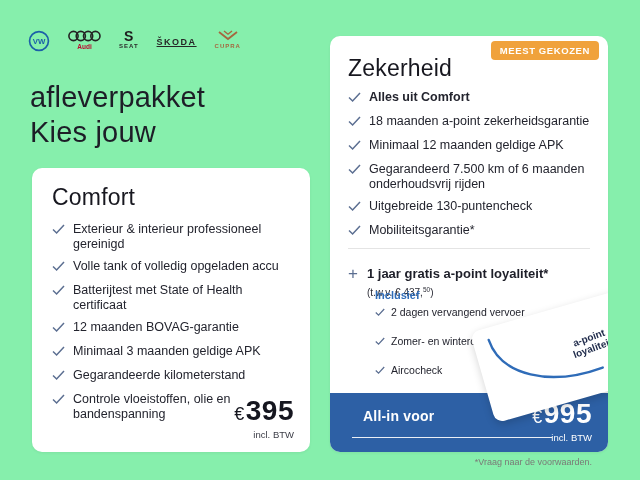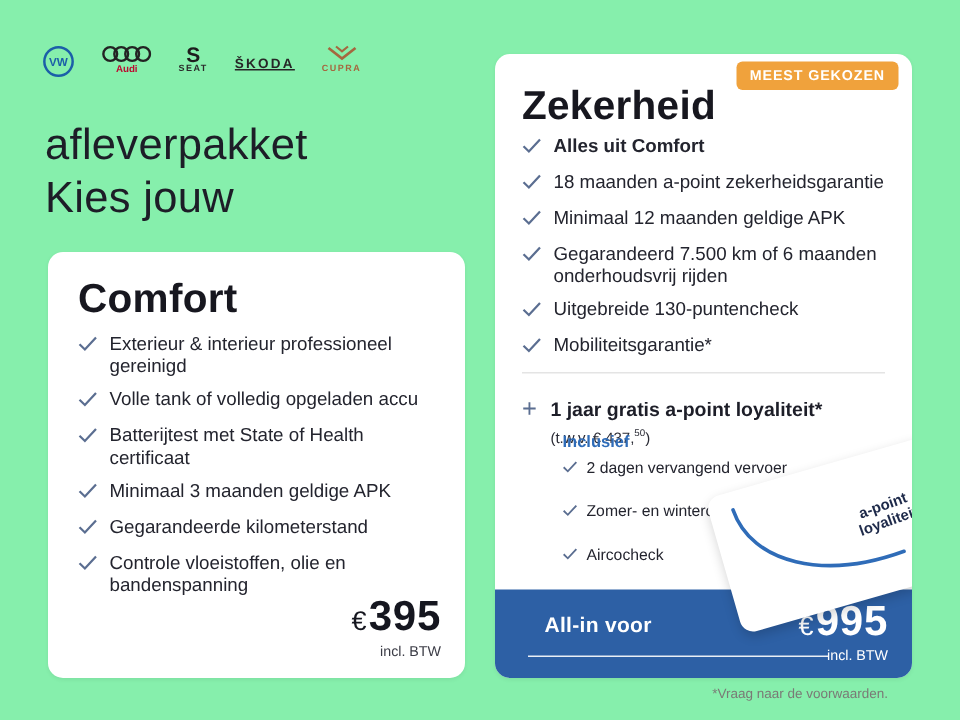--- a/index.html
+++ b/index.html
@@ -33,7 +33,7 @@
   .card-comfort { left:32px; top:168px; width:278px; height:284px; }
   .card-zekerheid { left:330px; top:36px; width:278px; height:416px; overflow:hidden; }
 
-  .card h2 { font-size:27px; font-weight:700; color:#17171f; letter-spacing:.2px; }
+  .card h2 { font-size:23px; font-weight:400; color:#17171f; letter-spacing:.2px; }
   .card-comfort h2 { position:absolute; left:20px; top:16px; }
   .card-zekerheid h2 { position:absolute; left:18px; top:19px; }
 

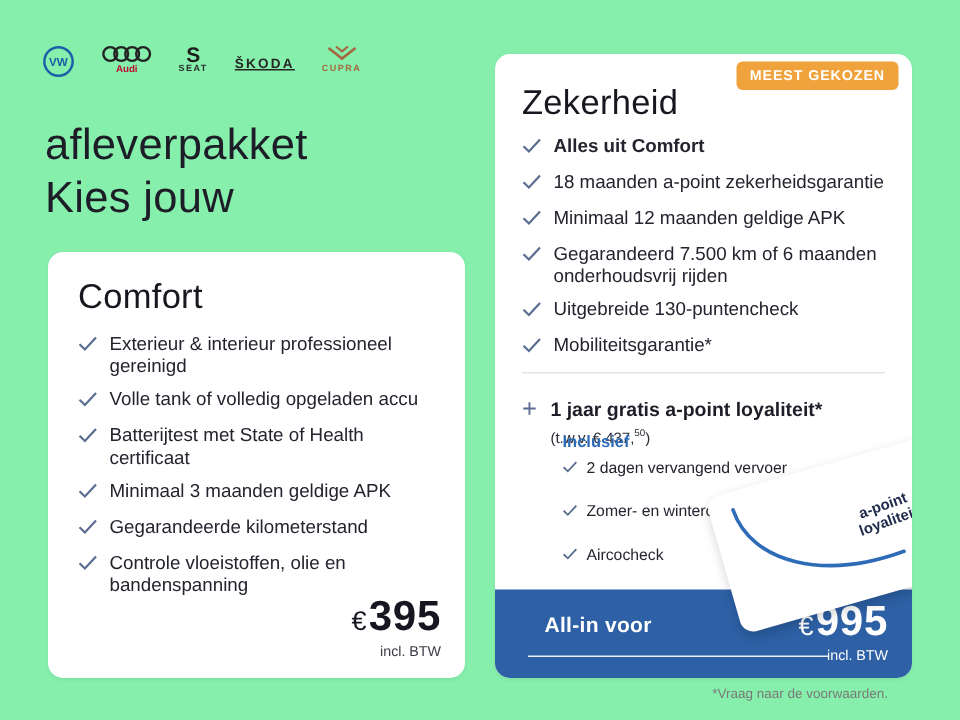--- a/index.html
+++ b/index.html
@@ -165,6 +165,12 @@
           <span class="chk"><svg width="13" height="11" viewBox="0 0 13 11">
               <path d="M1 5.5 L4.6 9 L12 1" fill="none" stroke="#5b6e91" stroke-width="1.5"></path>
             </svg></span>
+          <span>12 maanden BOVAG-garantie</span>
+        </li>
+      <li>
+          <span class="chk"><svg width="13" height="11" viewBox="0 0 13 11">
+              <path d="M1 5.5 L4.6 9 L12 1" fill="none" stroke="#5b6e91" stroke-width="1.5"></path>
+            </svg></span>
           <span>Minimaal 3 maanden geldige APK</span>
         </li>
       <li>

